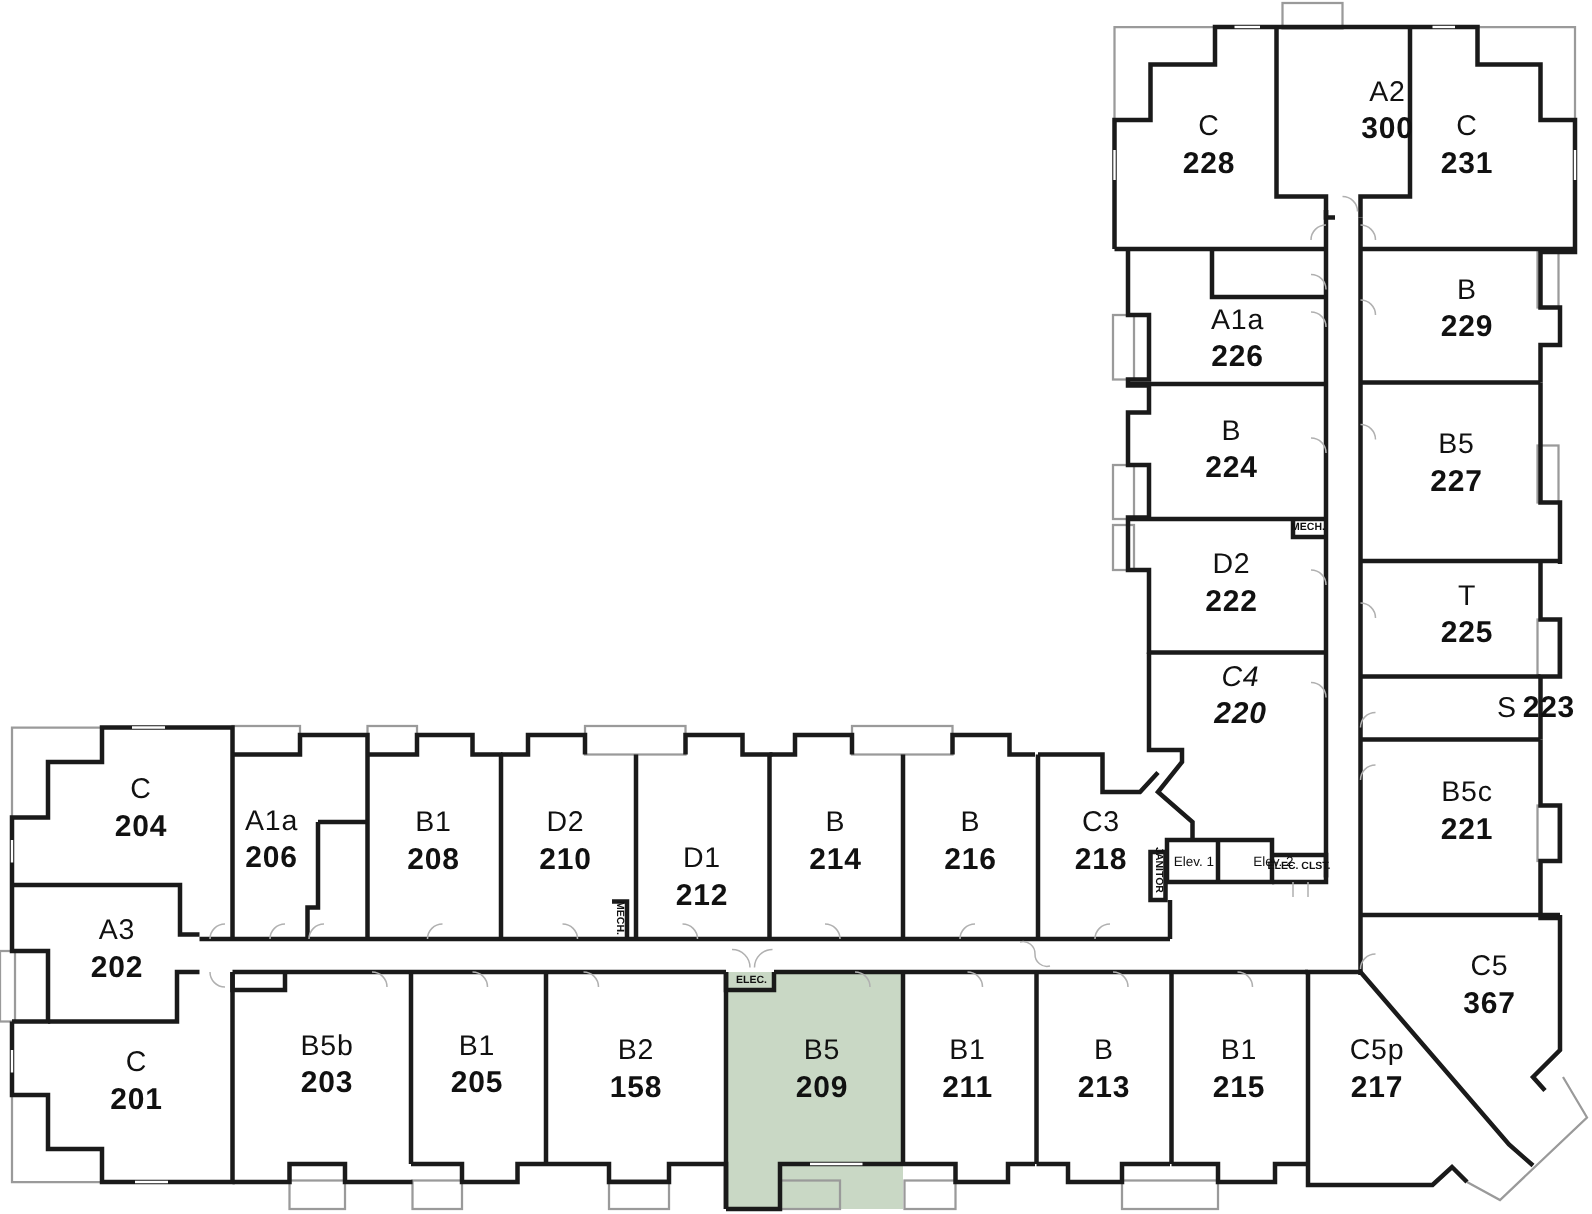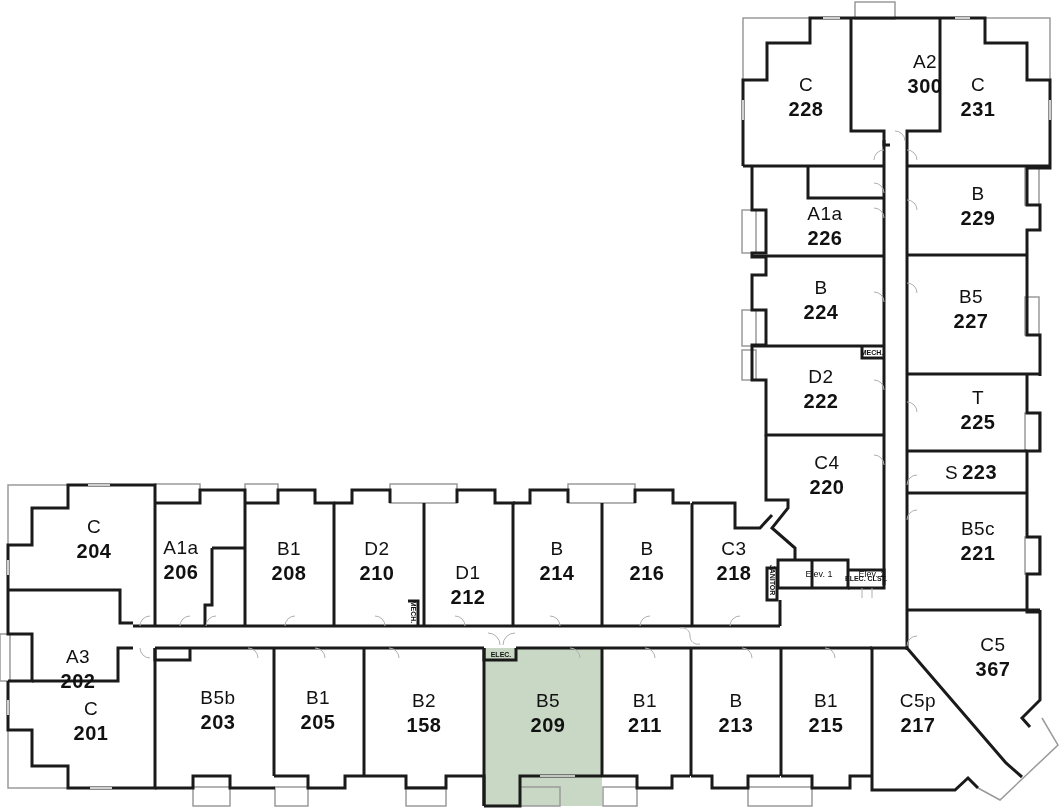--- a/index.html
+++ b/index.html
@@ -224,7 +224,7 @@
       <span class="num">225</span>
     </div>
     <div class="unit inline" style="left: 971px; top: 472px;"><span class="type">S</span><span class="num">223</span></div>
-    <div class="unit" style="left: 827px; top: 475px;">
+    <div class="unit" style="left: 827px; top: 464px; font-style: italic;">
       <span class="type">C4</span>
       <span class="num">220</span>
     </div>

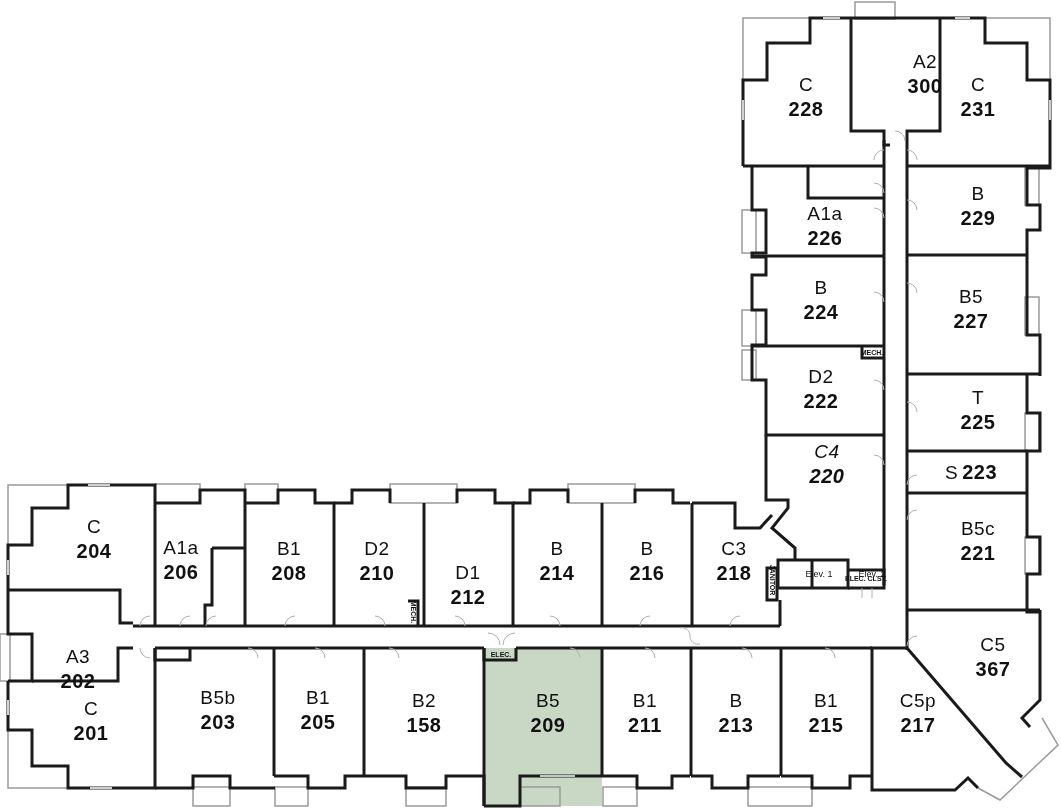--- a/index.html
+++ b/index.html
@@ -223,7 +223,7 @@
       <span class="type">T</span>
       <span class="num">225</span>
     </div>
-    <div class="unit inline" style="left: 971px; top: 472px;"><span class="type">S</span><span class="num">223</span></div>
+    <div class="unit inline" style="left: 1024px; top: 472px;"><span class="type">S</span><span class="num">223</span></div>
     <div class="unit" style="left: 827px; top: 464px; font-style: italic;">
       <span class="type">C4</span>
       <span class="num">220</span>

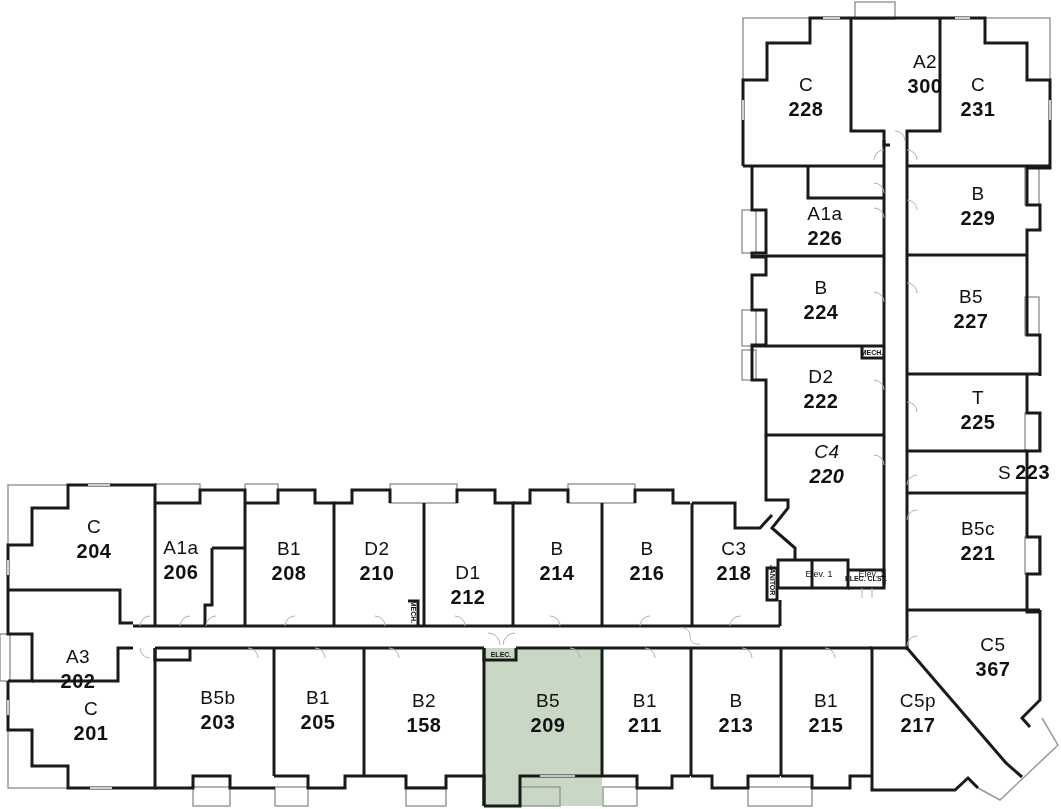--- a/index.html
+++ b/index.html
@@ -18,7 +18,7 @@
     .tag { position: absolute; font-size: 7px; font-weight: 700; color: #111;
            transform: translate(-50%, -50%); white-space: nowrap; }
     .tag.rot { transform: translate(-50%, -50%) rotate(90deg); }
-    .tag.mid { font-size: 9px; font-weight: 400; margin-left: 23px; }
+    .tag.mid { font-size: 9px; font-weight: 400; }
   </style>
 </head>
 <body>

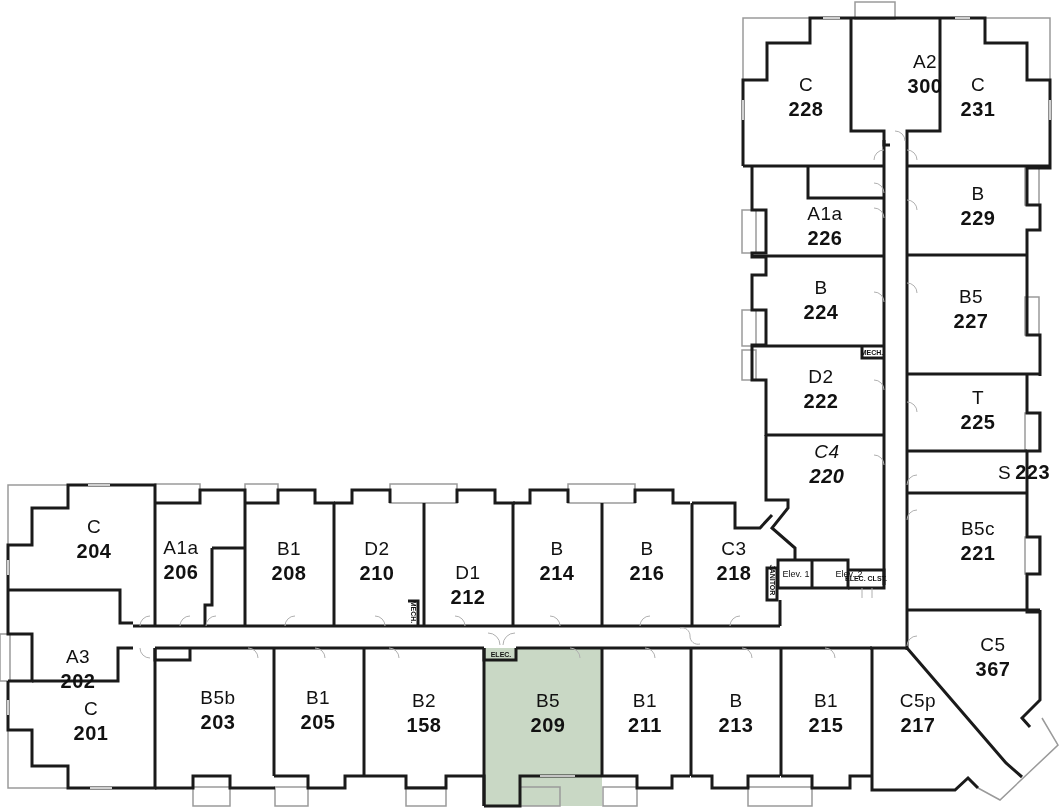--- a/index.html
+++ b/index.html
@@ -264,7 +264,7 @@
       <span class="type">C3</span>
       <span class="num">218</span>
     </div>
-    <div class="unit" style="left: 78px; top: 633px; margin-top: 36px;">
+    <div class="unit" style="left: 78px; top: 633px;">
       <span class="type">A3</span>
       <span class="num">202</span>
     </div>

